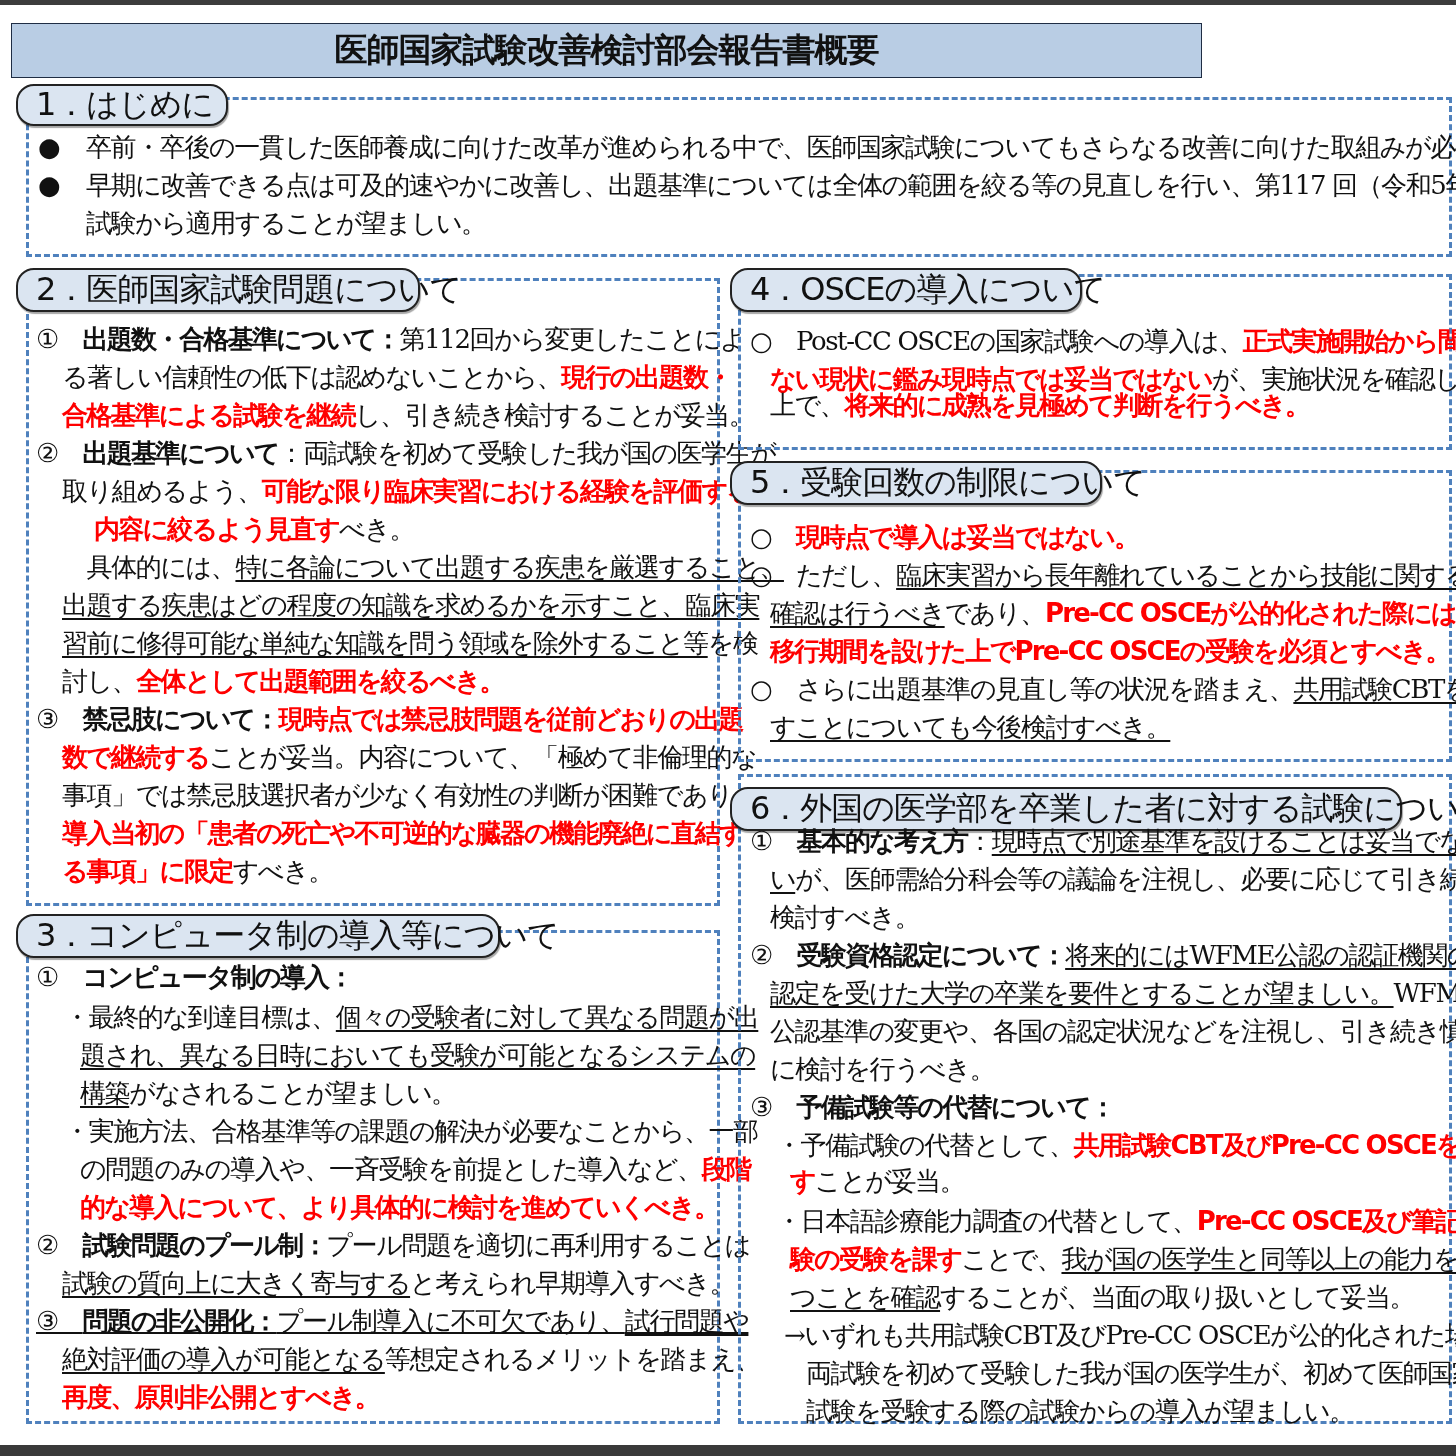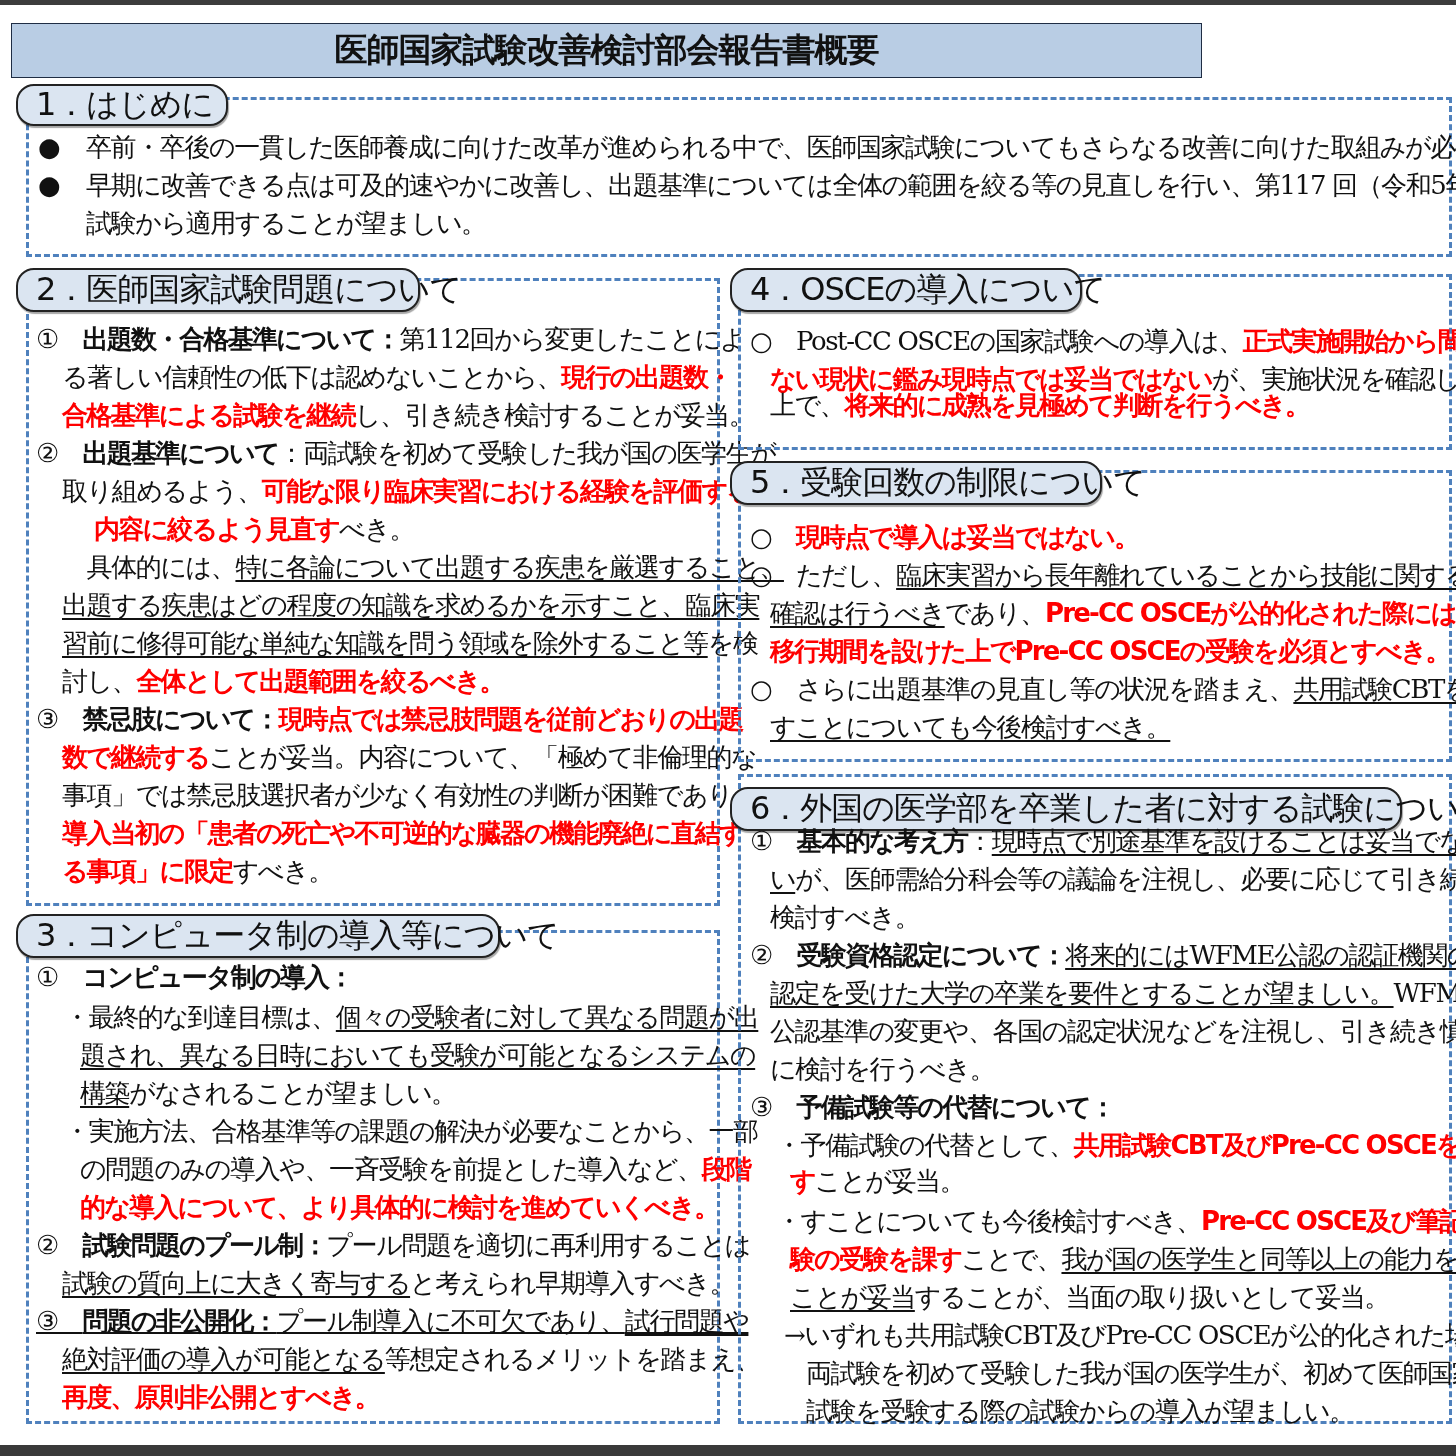--- a/index.html
+++ b/index.html
@@ -132,7 +132,7 @@
     <div class="line" style="left: 750px; top: 1090px;"><span class="">③　</span><span class="b">予備試験等の代替について：</span></div>
     <div class="line" style="left: 776px; top: 1128px;"><span class="">・予備試験の代替として、</span><span class="b r">共用試験CBT及びPre-CC OSCEを課</span></div>
     <div class="line" style="left: 790px; top: 1164px;"><span class="b r">す</span><span class="">ことが妥当。</span></div>
-    <div class="line" style="left: 776px; top: 1204px;"><span class="">・すことについても今後検討すべき、</span><span class="b r">Pre-CC OSCE及び筆記試</span></div>
+    <div class="line" style="left: 776px; top: 1204px;"><span class="">・日本語診療能力調査の代替として、</span><span class="b r">Pre-CC OSCE及び筆記試</span></div>
     <div class="line" style="left: 790px; top: 1242px;"><span class="b r">験の受験を課す</span><span class="">ことで、</span><span class="u">我が国の医学生と同等以上の能力を持</span></div>
     <div class="line" style="left: 790px; top: 1280px;"><span class="u">ことが妥当</span><span class="">することが、当面の取り扱いとして妥当。</span></div>
     <div class="line" style="left: 784px; top: 1318px;"><span class="">→いずれも共用試験CBT及びPre-CC OSCEが公的化された場合、</span></div>

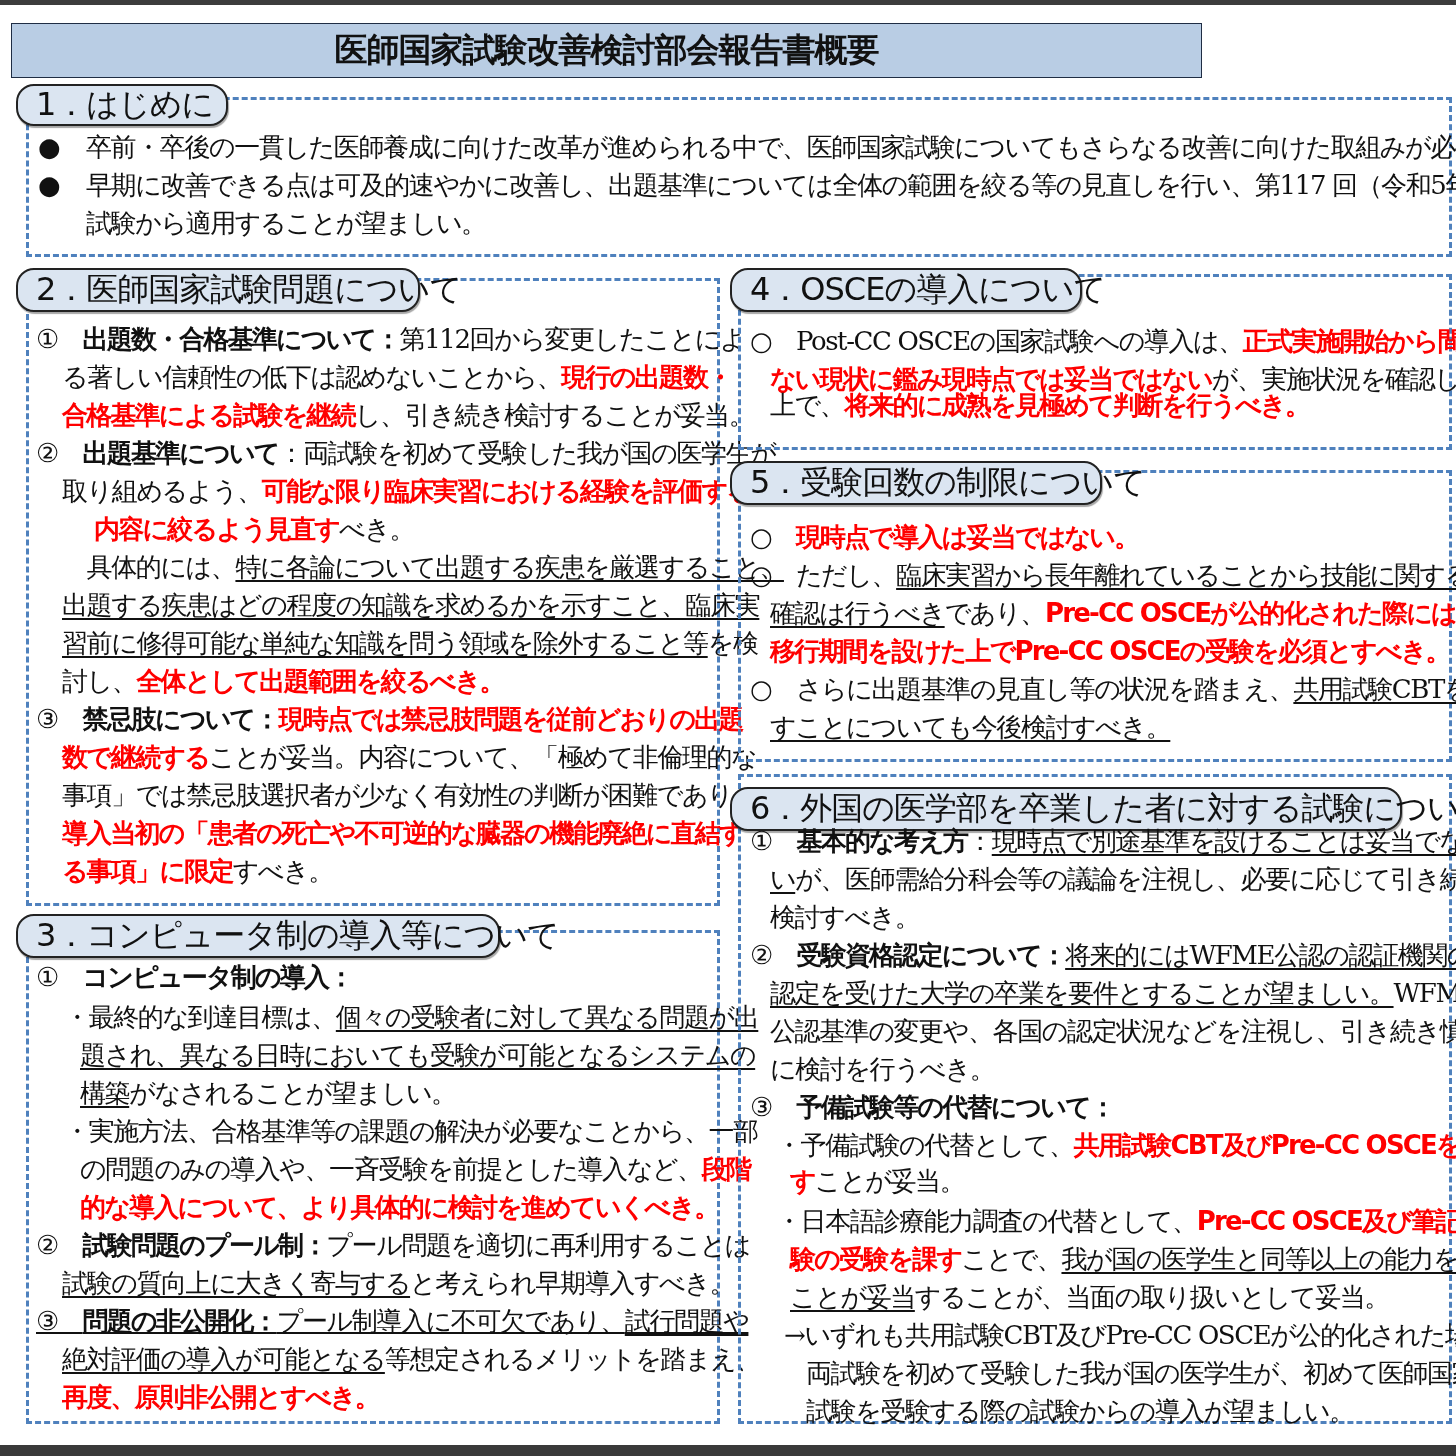--- a/index.html
+++ b/index.html
@@ -134,7 +134,7 @@
     <div class="line" style="left: 790px; top: 1164px;"><span class="b r">す</span><span class="">ことが妥当。</span></div>
     <div class="line" style="left: 776px; top: 1204px;"><span class="">・日本語診療能力調査の代替として、</span><span class="b r">Pre-CC OSCE及び筆記試</span></div>
     <div class="line" style="left: 790px; top: 1242px;"><span class="b r">験の受験を課す</span><span class="">ことで、</span><span class="u">我が国の医学生と同等以上の能力を持</span></div>
-    <div class="line" style="left: 790px; top: 1280px;"><span class="u">ことが妥当</span><span class="">することが、当面の取り扱いとして妥当。</span></div>
+    <div class="line" style="left: 790px; top: 1280px;"><span class="u">つことを確認</span><span class="">することが、当面の取り扱いとして妥当。</span></div>
     <div class="line" style="left: 784px; top: 1318px;"><span class="">→いずれも共用試験CBT及びPre-CC OSCEが公的化された場合、</span></div>
     <div class="line" style="left: 806px; top: 1356px;"><span class="">両試験を初めて受験した我が国の医学生が、初めて医師国家</span></div>
     <div class="line" style="left: 806px; top: 1394px;"><span class="">試験を受験する際の試験からの導入が望ましい。</span></div>

